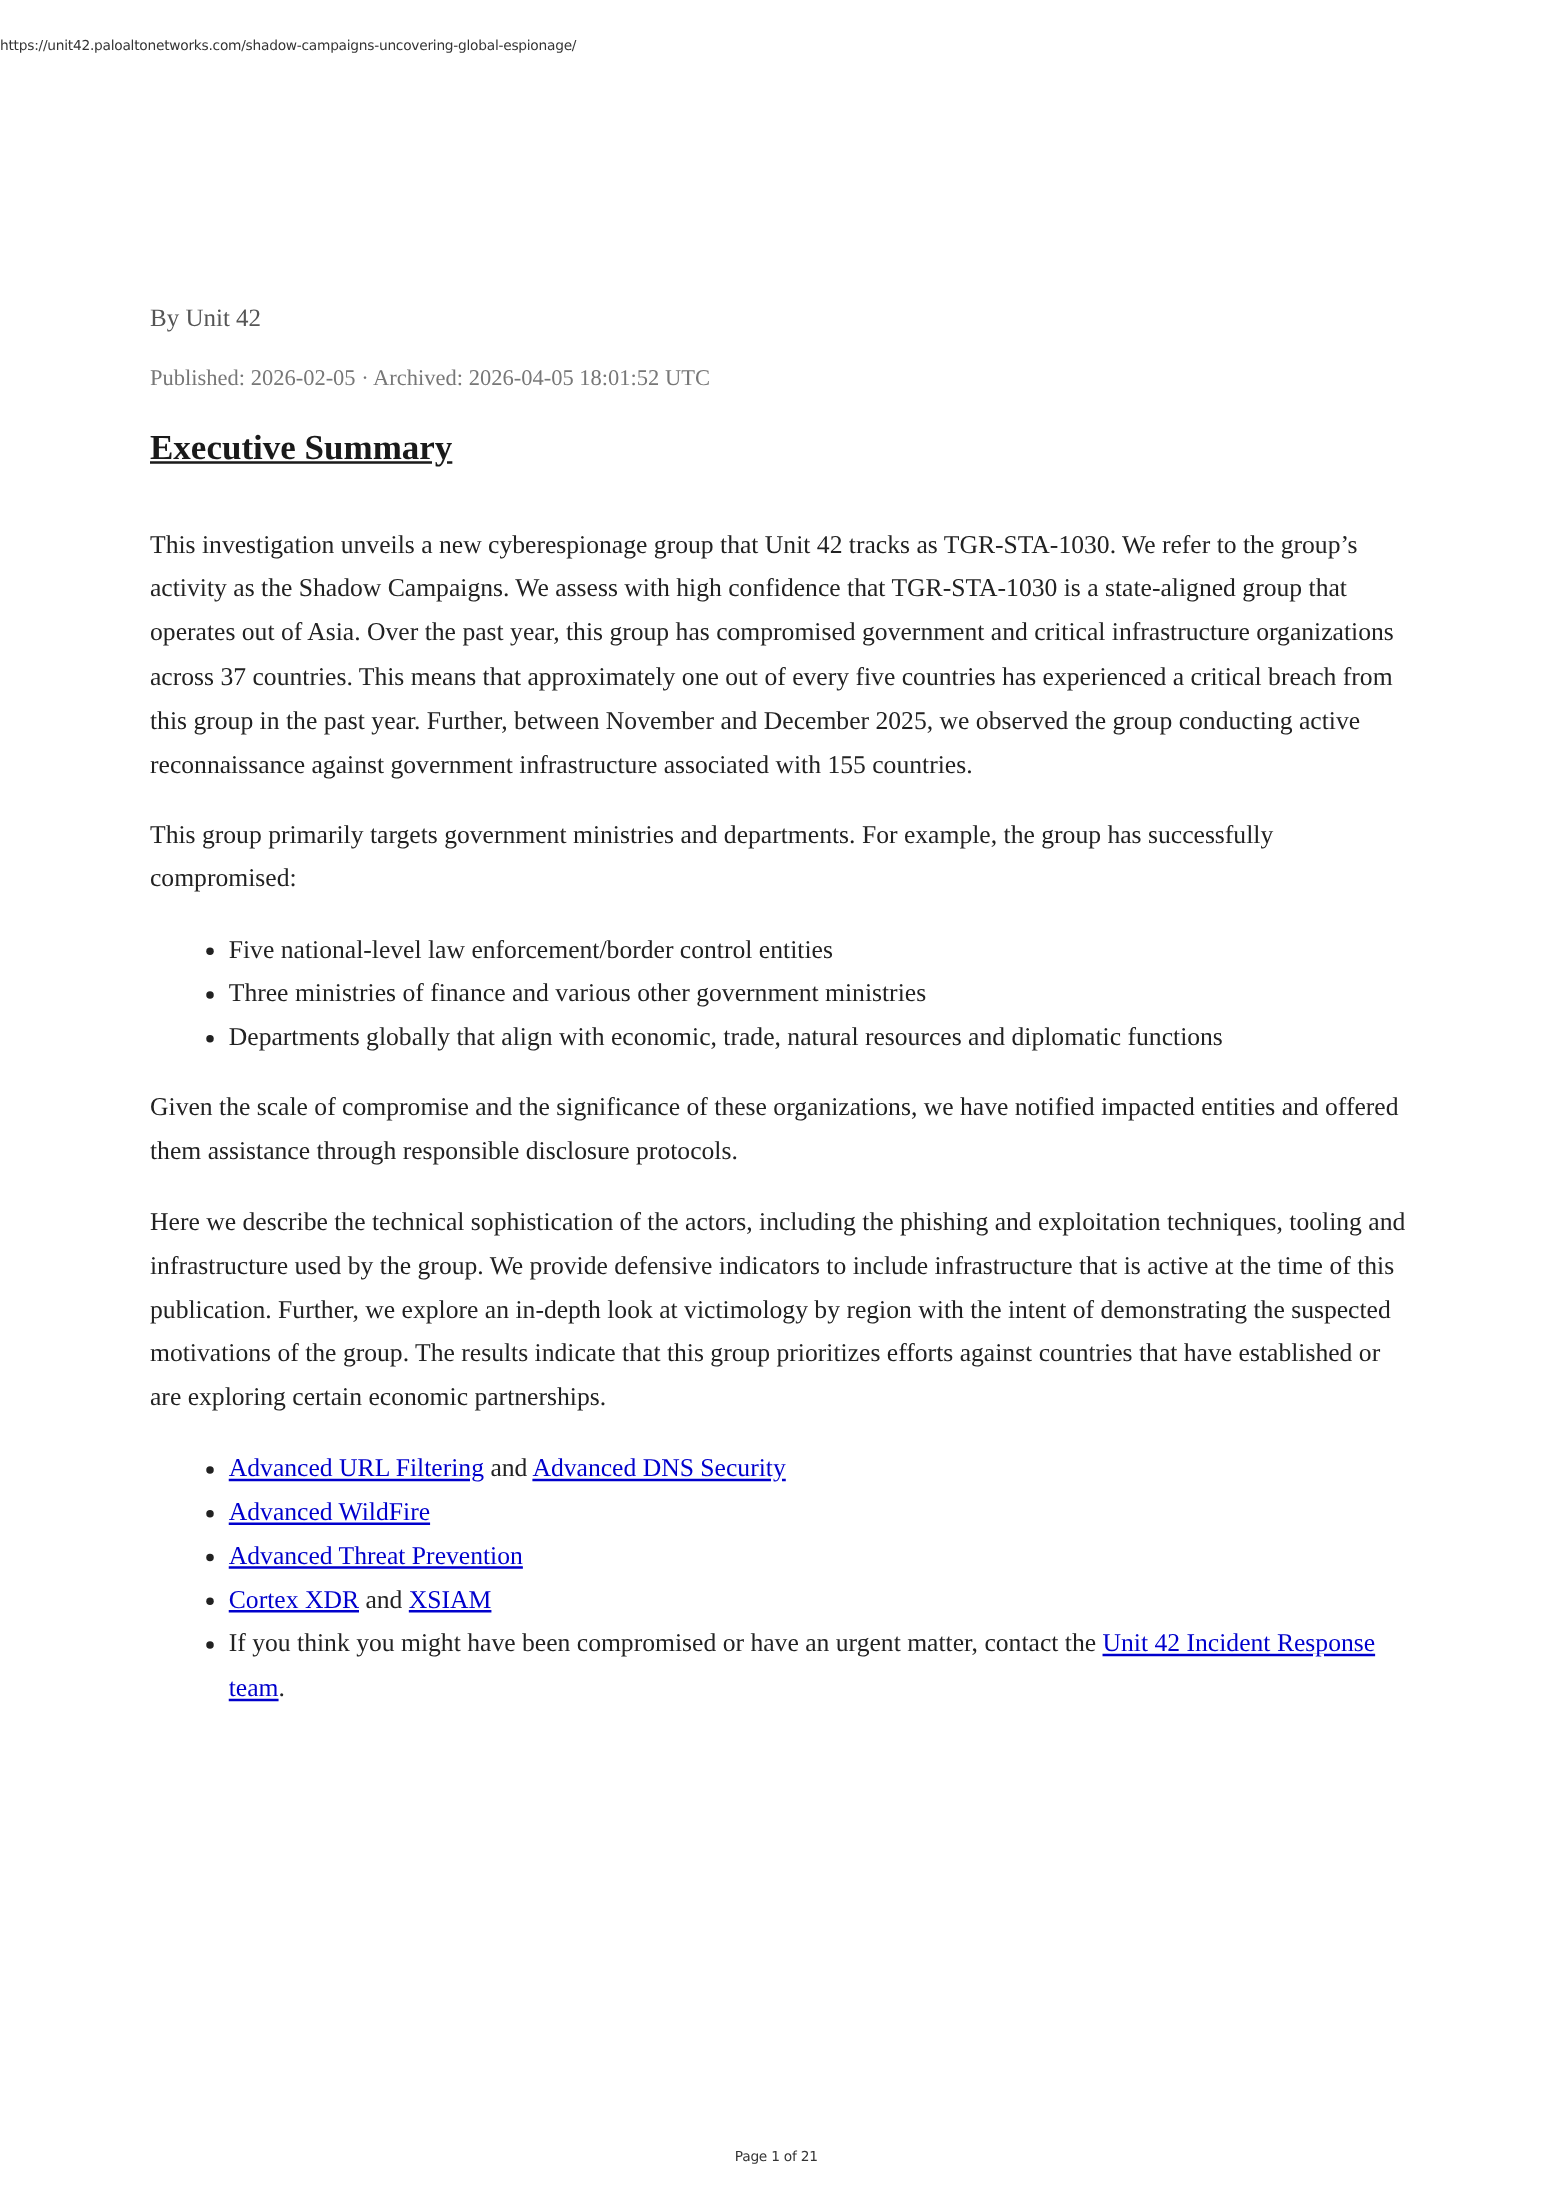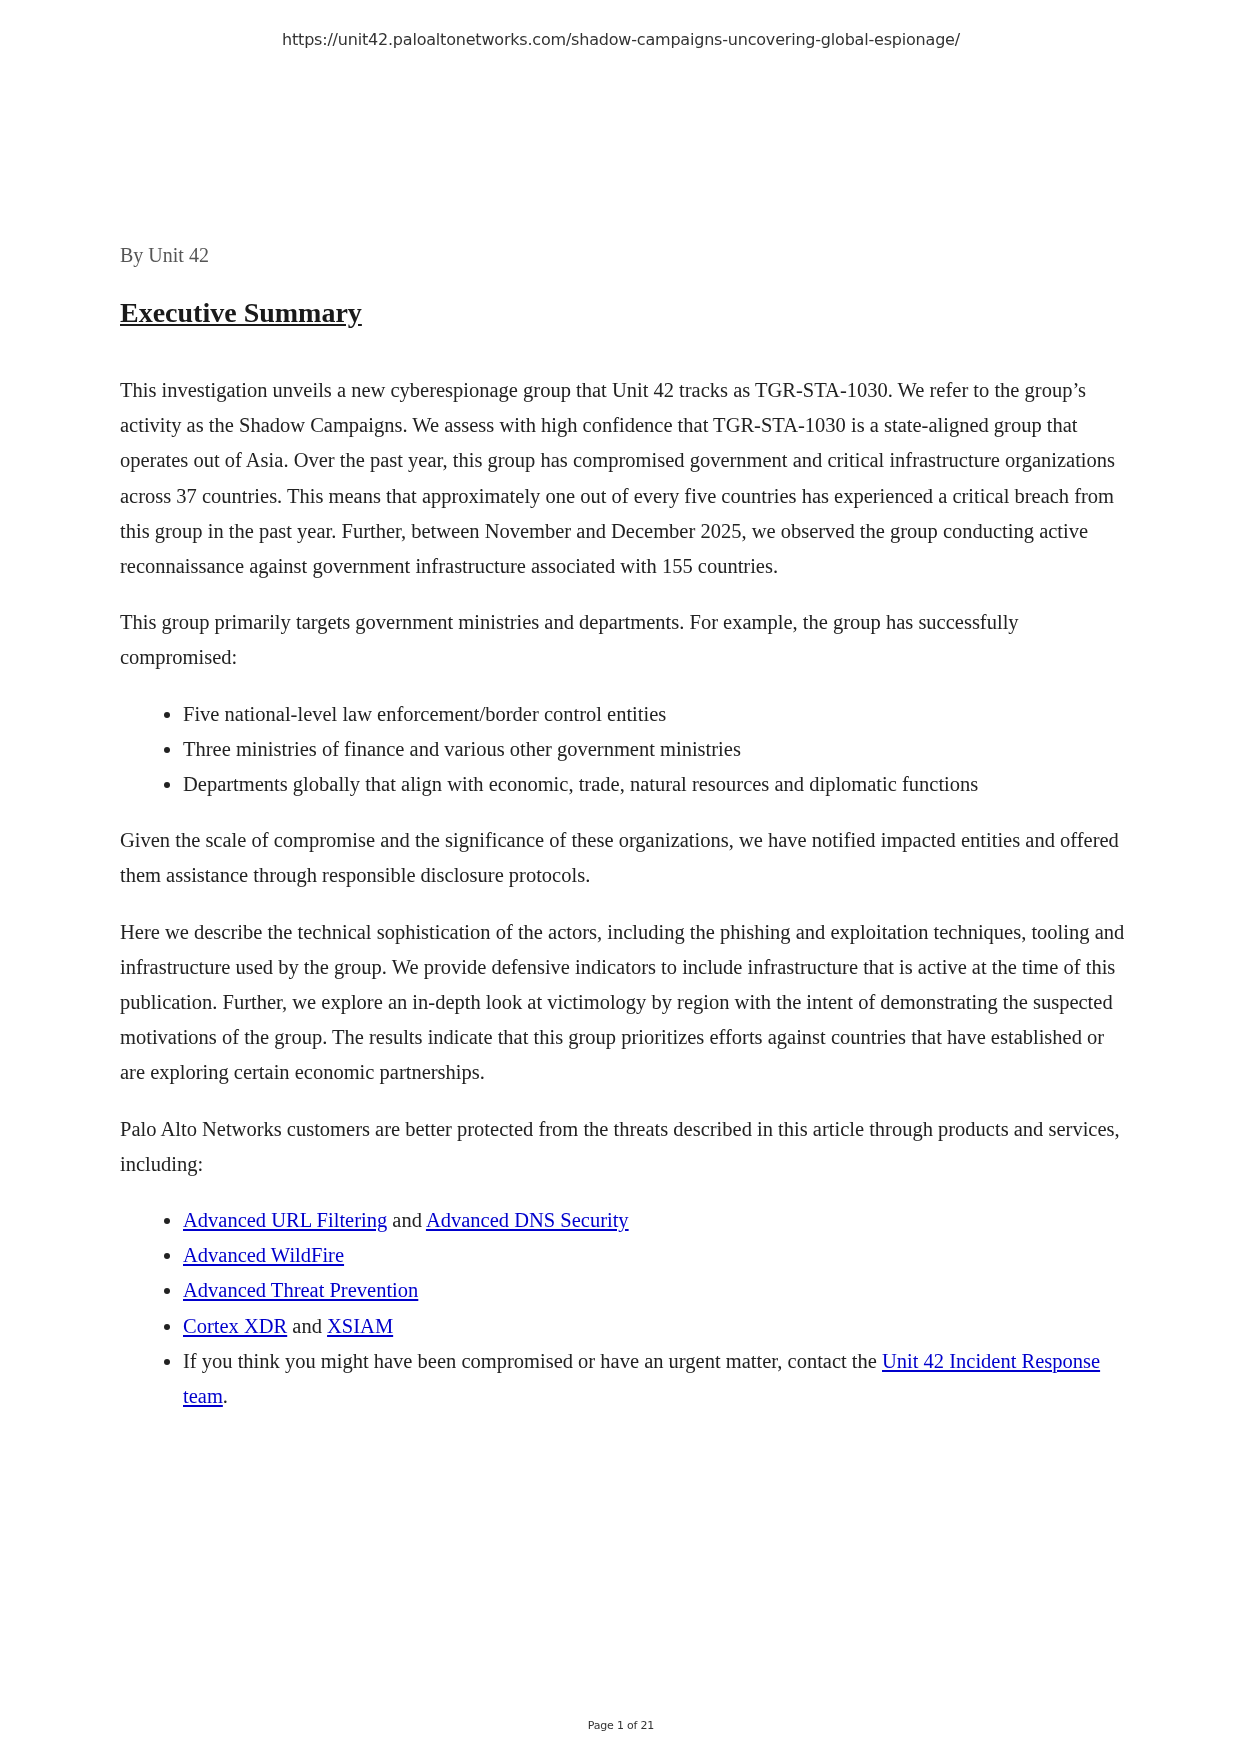--- a/index.html
+++ b/index.html
@@ -5,8 +5,8 @@
   html, body { margin: 0; padding: 0; background: #ffffff; }
   body { width: 1242px; height: 1756px; position: relative; overflow: hidden; }
   .page-url {
-    position: absolute; top: 30px; left: 0; width: 1242px; text-align: center;
-    font-family: "DejaVu Sans", sans-serif; font-size: 16px; color: #333;
+    position: absolute; top: 30px; left: 0; width: 1242px; 
+    font-family: "DejaVu Sans", sans-serif; font-size: 11px; color: #333;
     letter-spacing: -0.2px;
   }
   .page-footer {

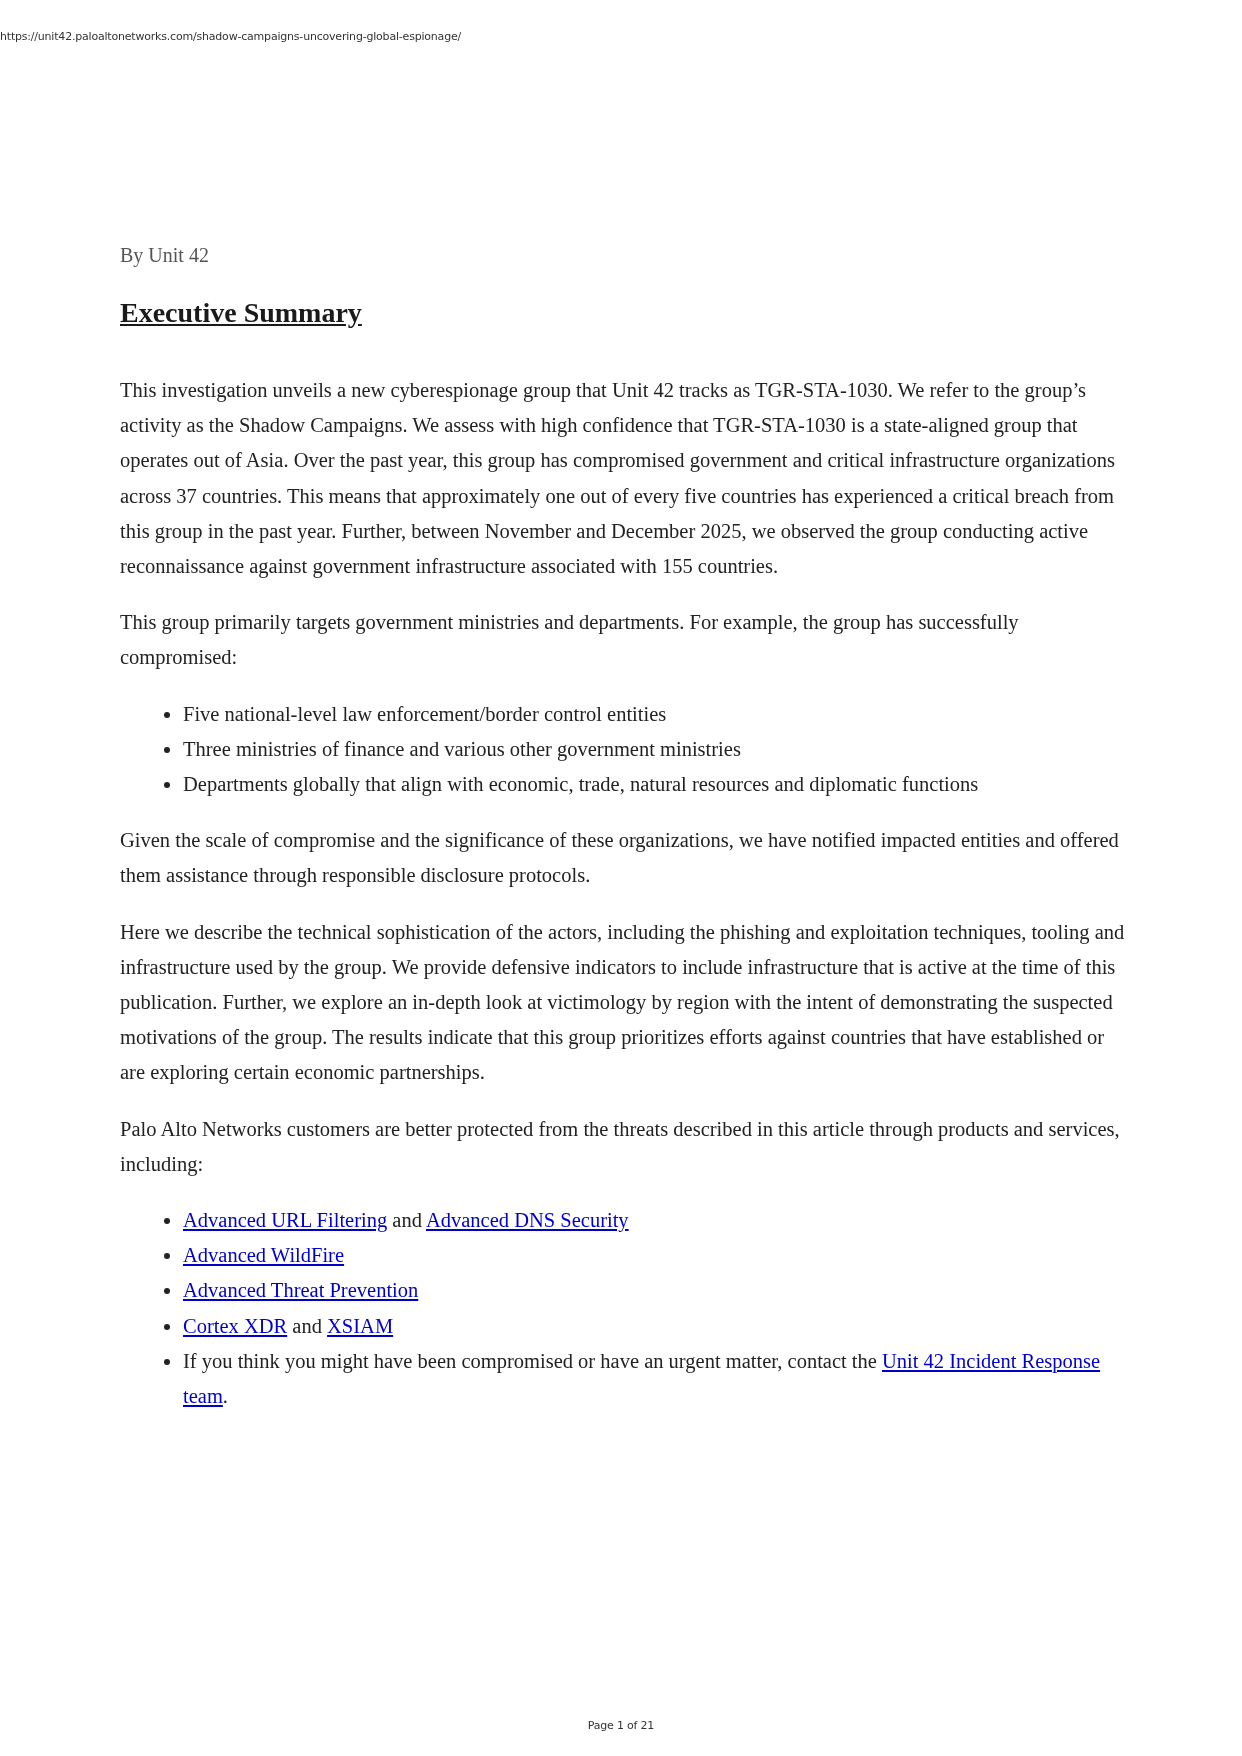--- a/index.html
+++ b/index.html
@@ -49,6 +49,7 @@
 
 <div class="content">
   <div class="byline">By Unit 42</div>
+  <div class="meta">Published: 2026-02-05 · Archived: 2026-04-05 18:01:52 UTC</div>
 
   <h2>Executive Summary</h2>
 

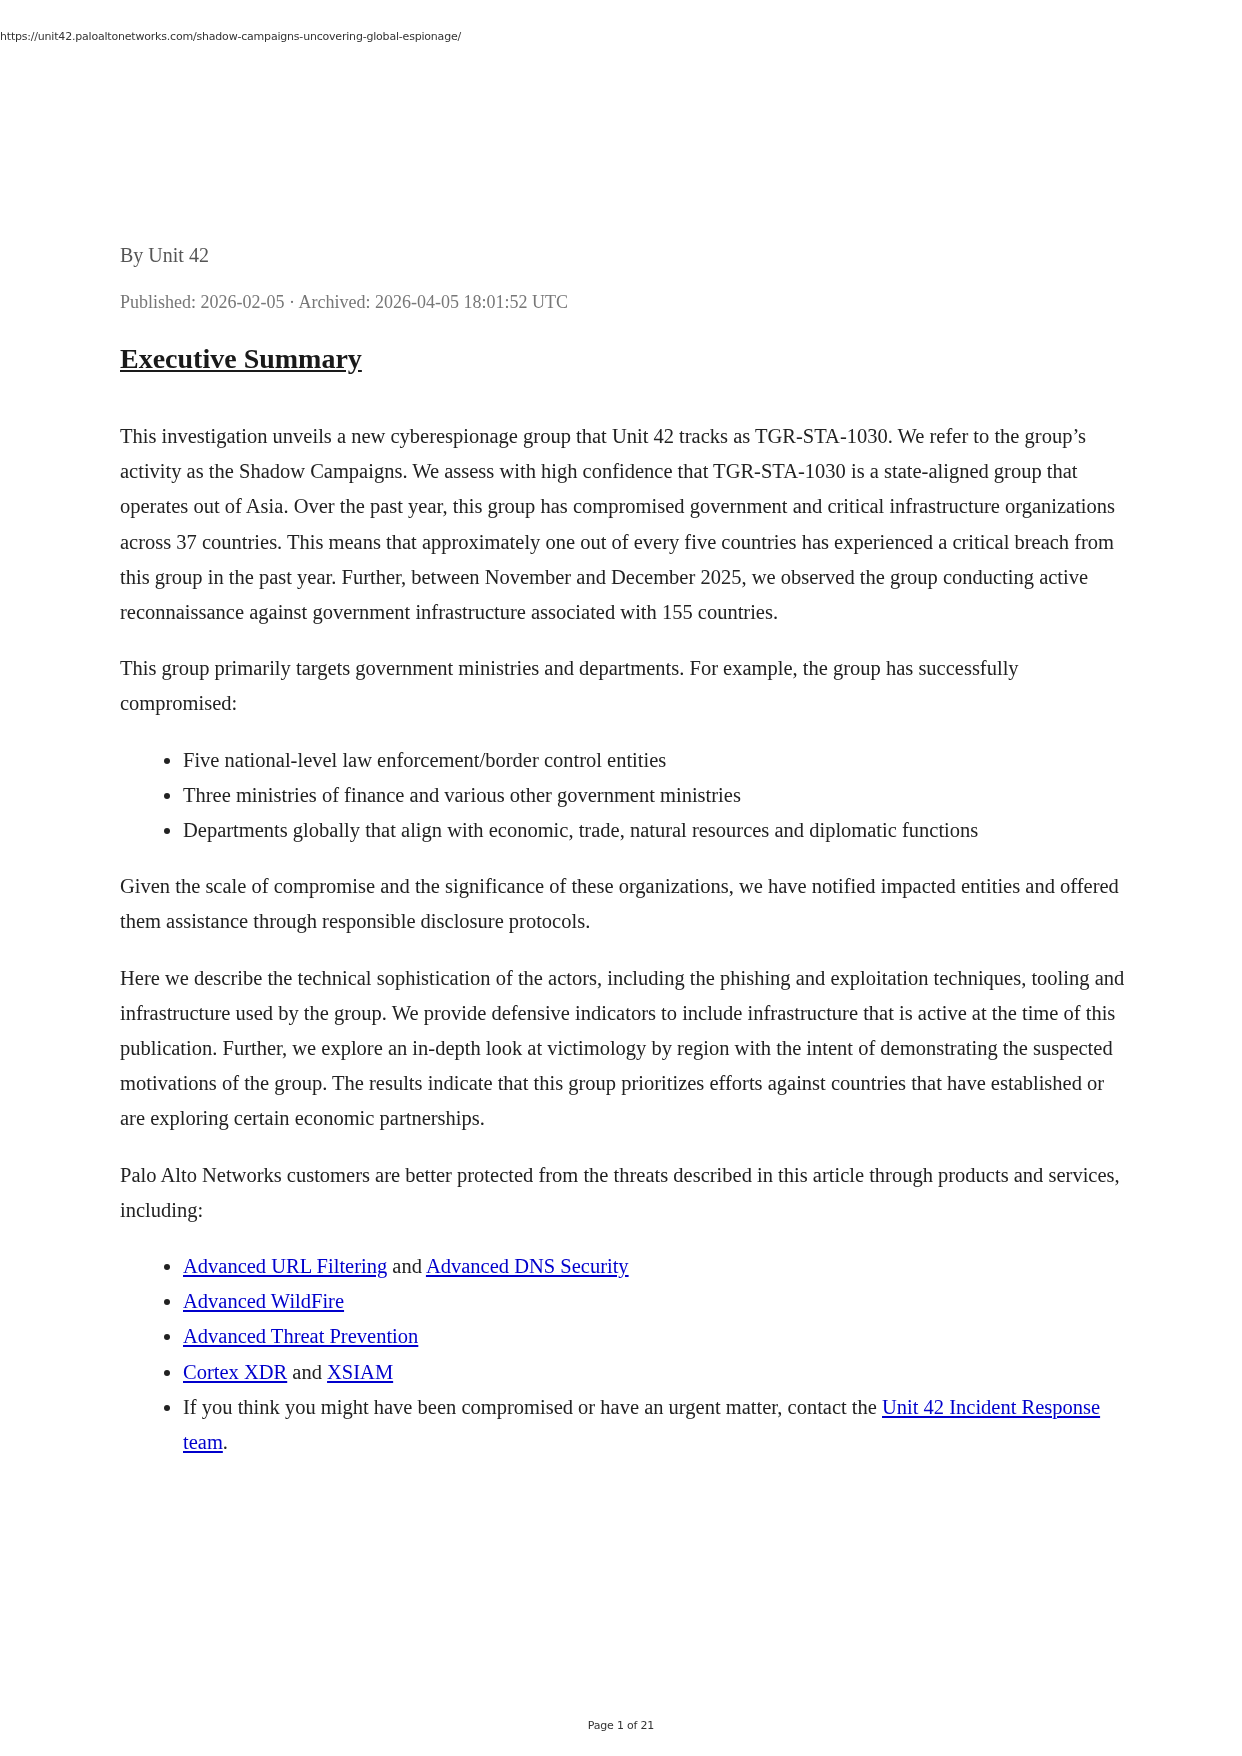--- a/index.html
+++ b/index.html
@@ -64,7 +64,6 @@
 
   <p class="p-next">Given the scale of compromise and the significance of these organizations, we have notified impacted entities and offered them assistance through responsible disclosure protocols.</p>
   <p class="p-next">Here we describe the technical sophistication of the actors, including the phishing and exploitation techniques, tooling and infrastructure used by the group. We provide defensive indicators to include infrastructure that is active at the time of this publication. Further, we explore an in-depth look at victimology by region with the intent of demonstrating the suspected motivations of the group. The results indicate that this group prioritizes efforts against countries that have established or are exploring certain economic partnerships.</p>
-  <p class="p-next">Palo Alto Networks customers are better protected from the threats described in this article through products and services, including:</p>
 
   <ul>
     <li><a href="#">Advanced URL Filtering</a><span> and </span><a href="#">Advanced DNS Security</a></li>

